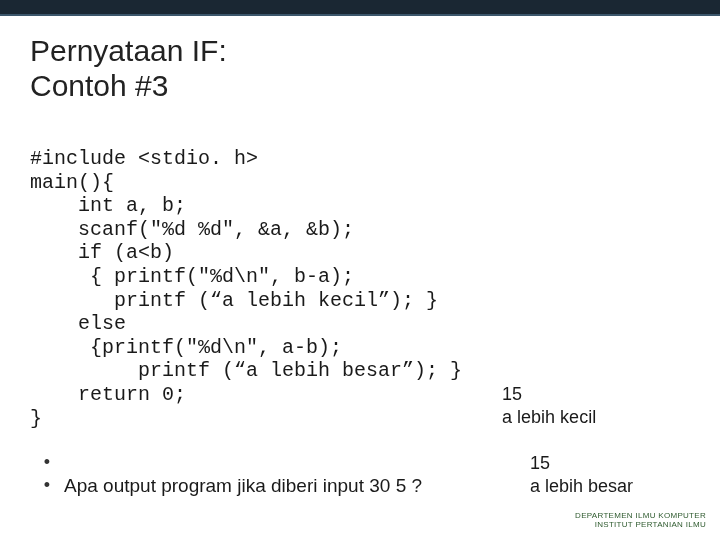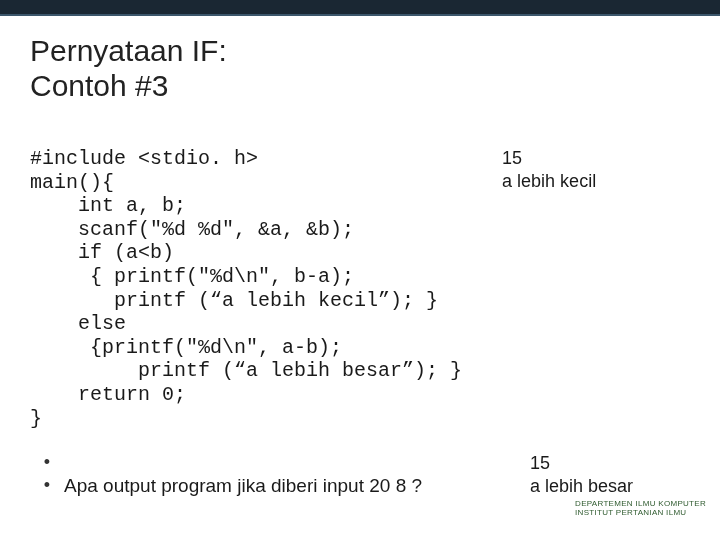--- a/index.html
+++ b/index.html
@@ -15,7 +15,7 @@
     white-space: pre;
     color: #1a1a1a;
   }
-  .row { display: flex; }
+  .row { display: flex; align-items: flex-end; }
   .row .codecol { flex: 0 0 auto; }
   .row .outcol {
     font-family: Verdana, Geneva, sans-serif;

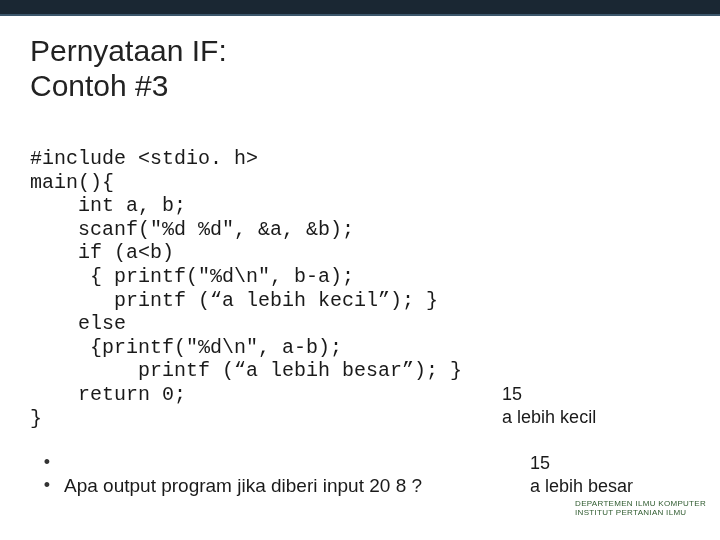--- a/index.html
+++ b/index.html
@@ -81,7 +81,7 @@
         </div>
         <div class="qitem">
           <div class="bullet">•</div>
-          <div class="qtext">Apa output program jika diberi input 20 8 ?</div>
+          <div class="qtext">Apa output program jika diberi input 30 5 ?</div>
         </div>
       </div>
       <div class="anscol">

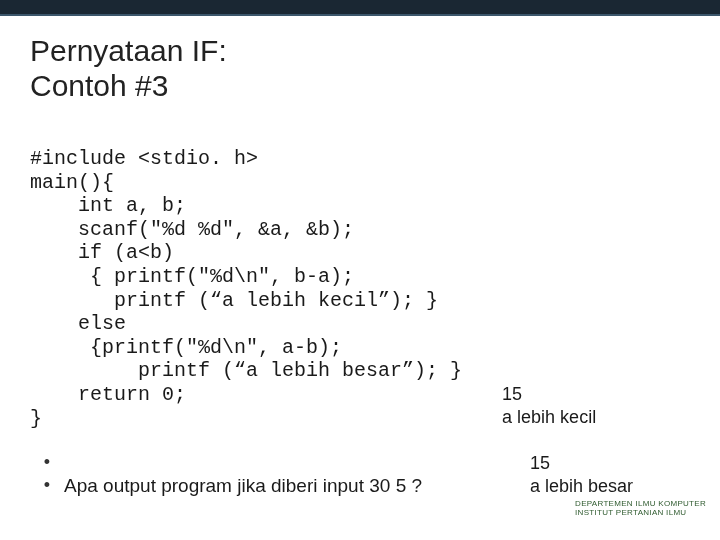--- a/index.html
+++ b/index.html
@@ -40,7 +40,8 @@
   .footer {
     position: absolute;
     right: 14px;
-    bottom: 23px;
+    bottom: 11px;
+    text-align: right;
     font-size: 8px;
     letter-spacing: 0.3px;
     color: #2e5a2e;

